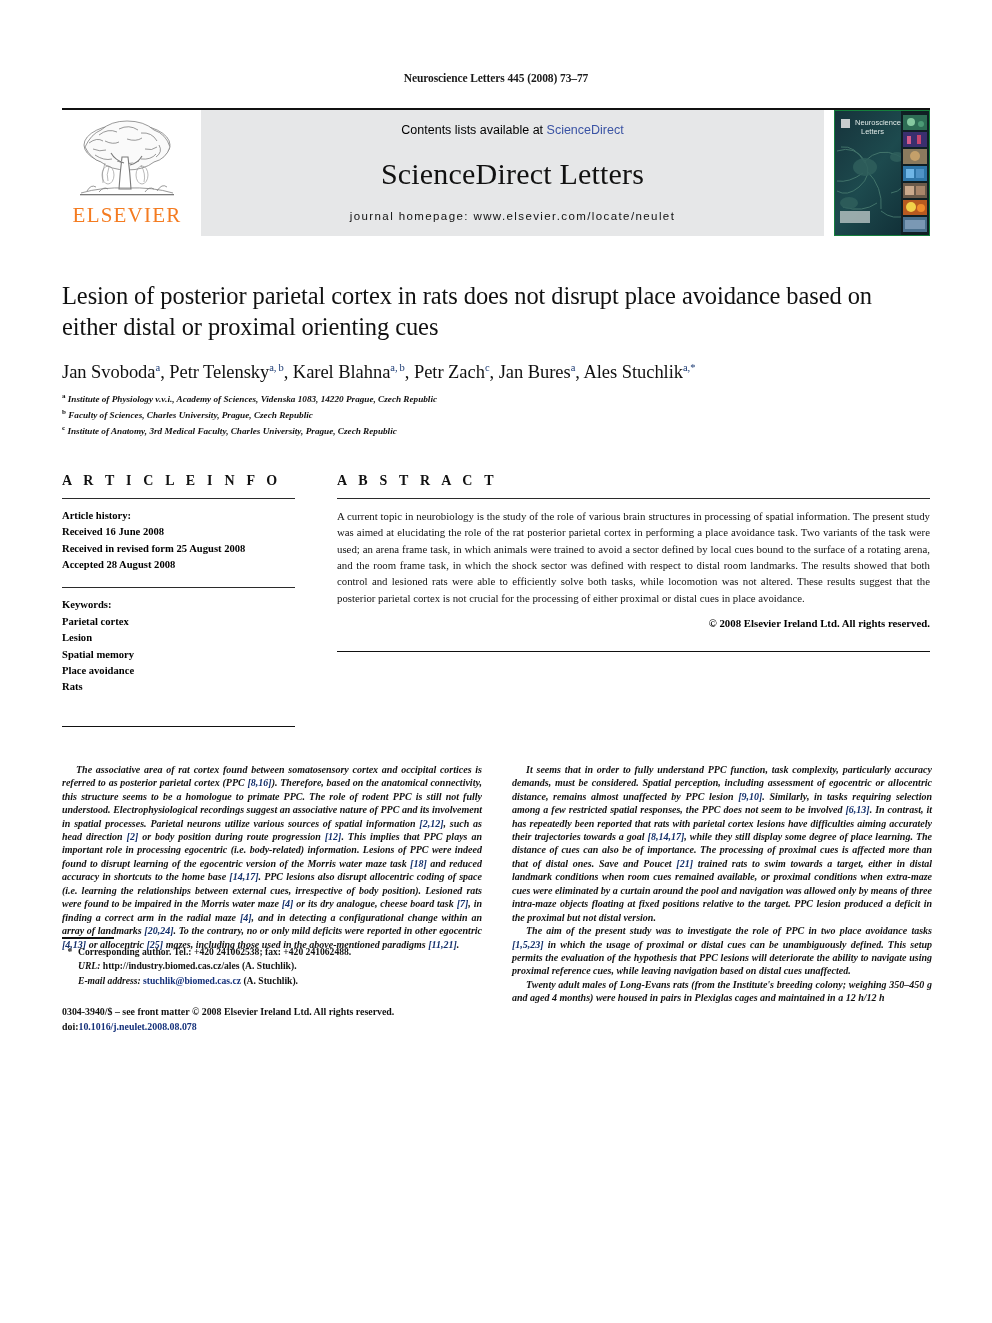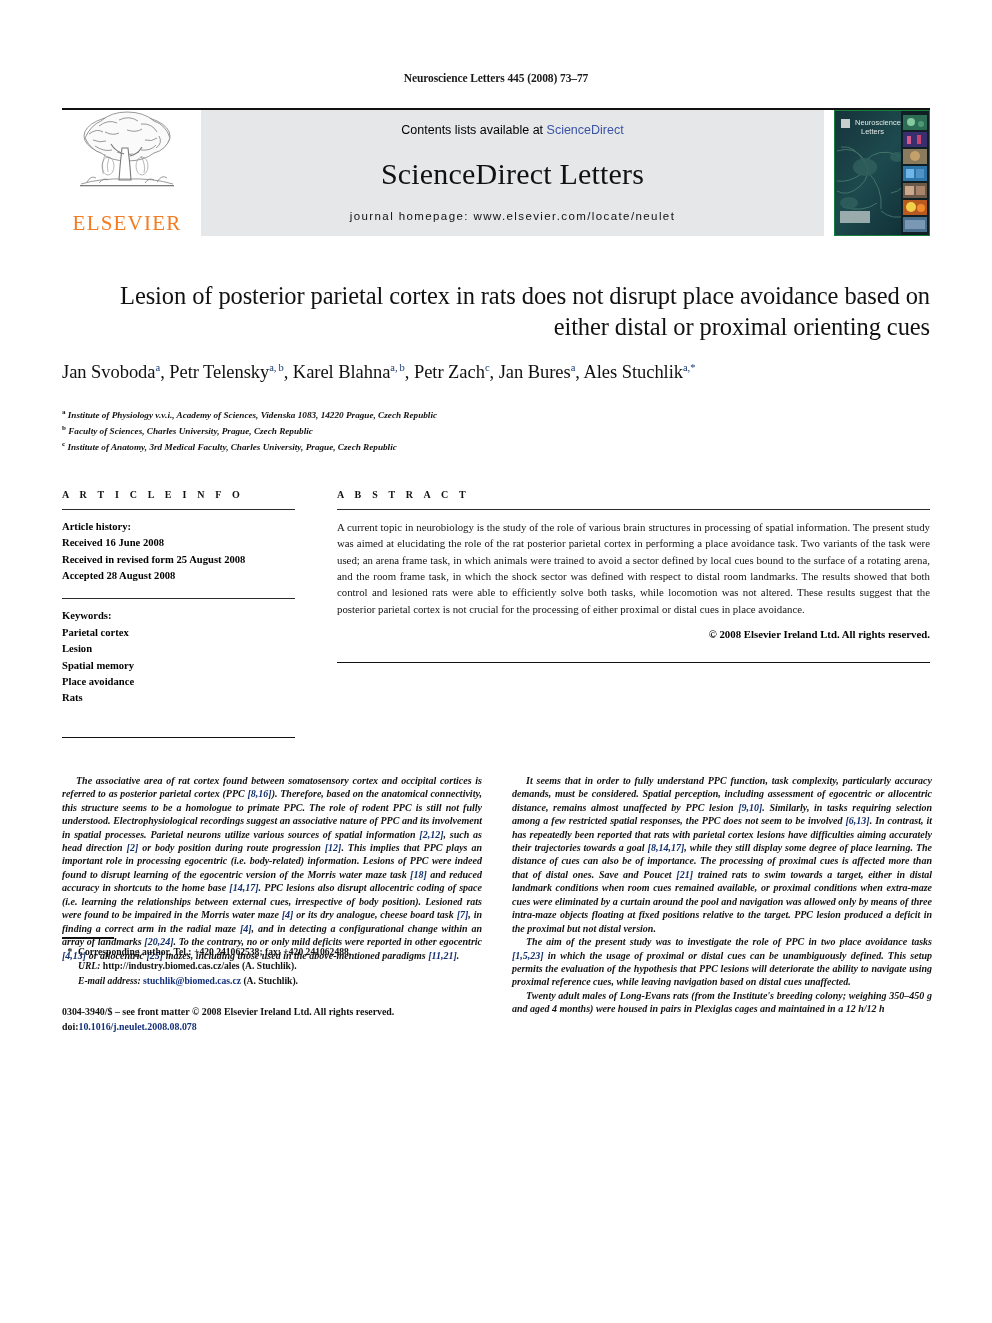--- a/index.html
+++ b/index.html
@@ -47,7 +47,7 @@
     display: flex;
     flex-direction: column;
     align-items: center;
-    justify-content: space-between;
+    justify-content: center;
     padding-bottom: 2px;
     box-sizing: border-box;
   }

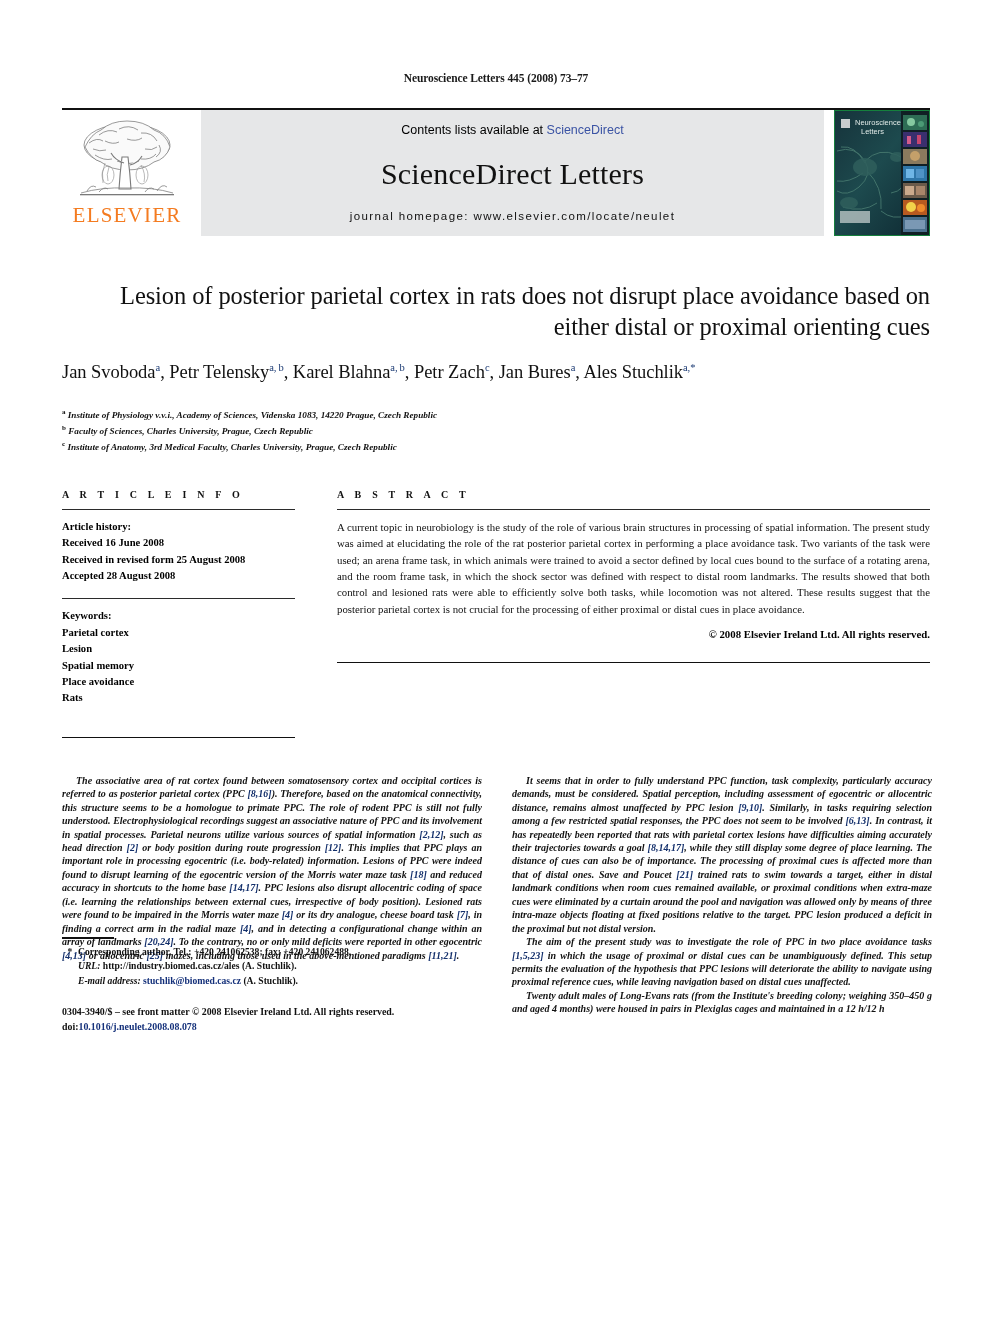--- a/index.html
+++ b/index.html
@@ -111,7 +111,6 @@
     color: #111;
     margin: 0;
     letter-spacing: -0.1px;
-    text-align: right;
   }
   .authors {
     margin-top: 19px;

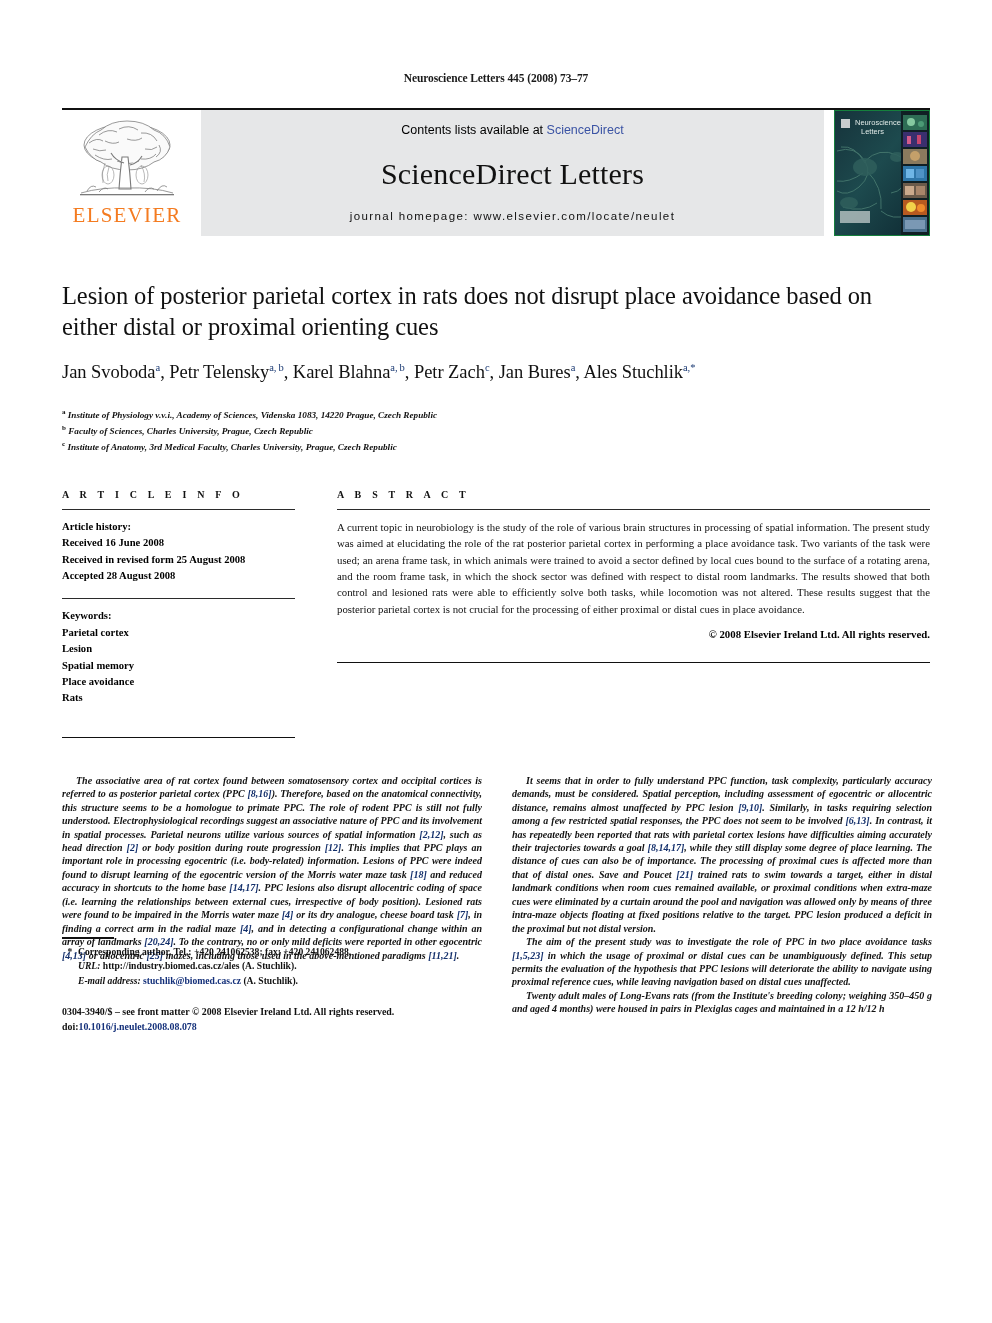--- a/index.html
+++ b/index.html
@@ -121,7 +121,7 @@
   .authors sup { font-size: 10.5px; color:#1b3a73; }
   .authors .star { color:#1b3a73; }
   .affiliations {
-    margin-top: 24px;
+    margin-top: 8px;
     font-size: 9.2px;
     font-style: italic;
     font-weight: bold;

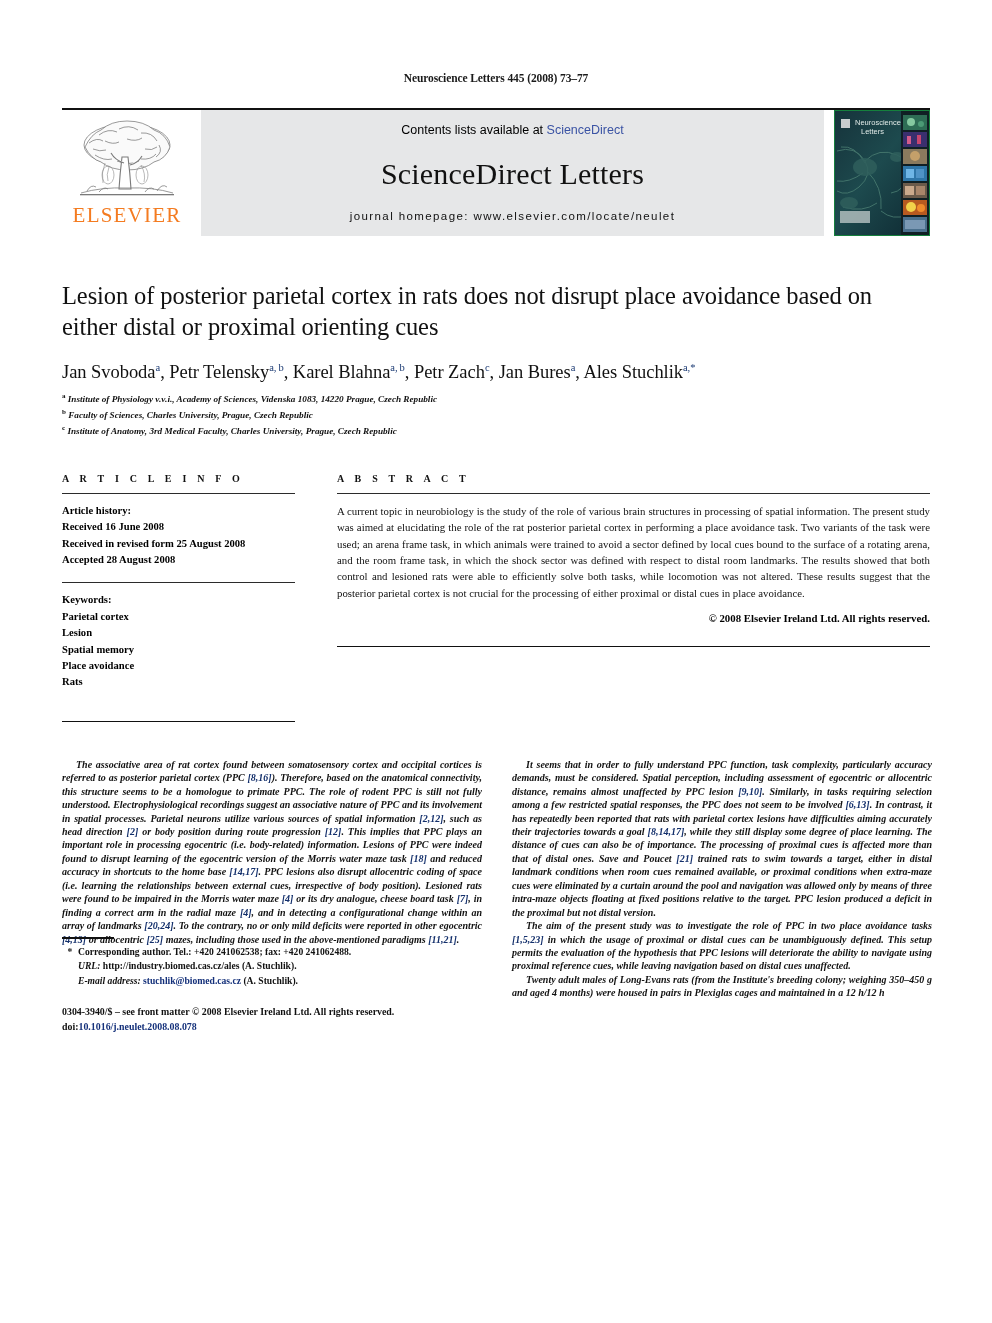--- a/index.html
+++ b/index.html
@@ -139,7 +139,7 @@
   .col-info { width: 233px; flex: 0 0 233px; }
   .col-abs  { flex: 1 1 auto; }
   .sec-head {
-    font-size: 10px;
+    font-size: 14px;
     font-weight: bold;
     letter-spacing: 4.2px;
     color: #111;

